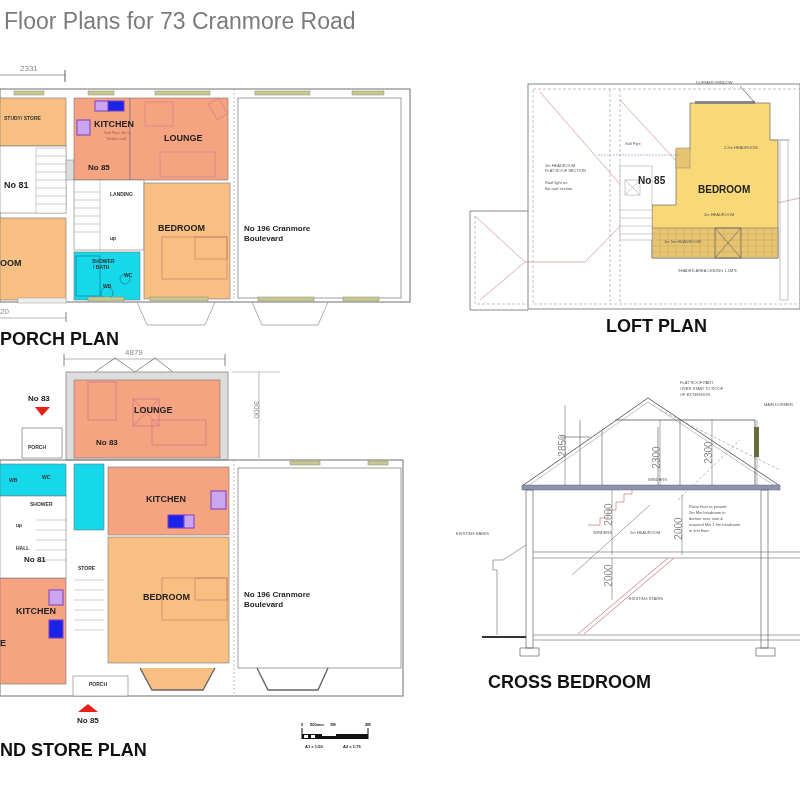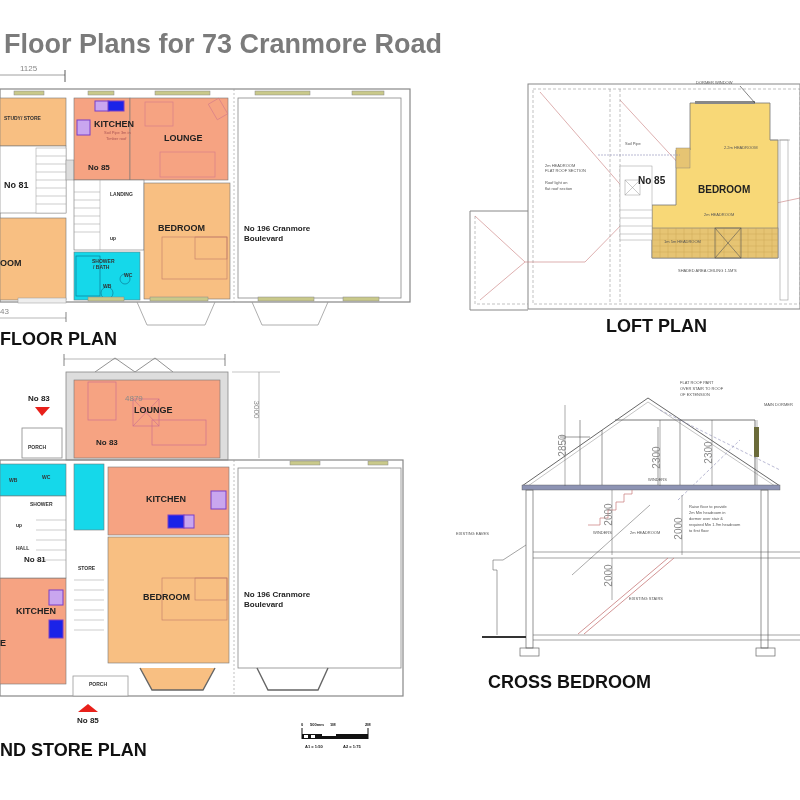--- a/index.html
+++ b/index.html
@@ -4,7 +4,7 @@
 <style>
   html,body{margin:0;padding:0;background:#fff;}
   body{width:800px;height:800px;position:relative;overflow:hidden;font-family:"Liberation Sans",sans-serif;}
-  .title{position:absolute;left:4px;top:8px;font-size:27px;font-weight:bold;color:#7b7b7b;letter-spacing:0px;white-space:nowrap;margin-top:21px;}
+  .title{position:absolute;left:4px;top:8px;font-size:23px;font-weight:normal;color:#7b7b7b;letter-spacing:0px;white-space:nowrap;}
   .plan-label{position:absolute;font-weight:bold;font-size:18px;color:#111;white-space:nowrap;}
   .room-lbl{position:absolute;font-weight:bold;color:#222;white-space:nowrap;font-size:9px;}
   .small-lbl{position:absolute;font-weight:bold;color:#333;white-space:nowrap;font-size:5px;}

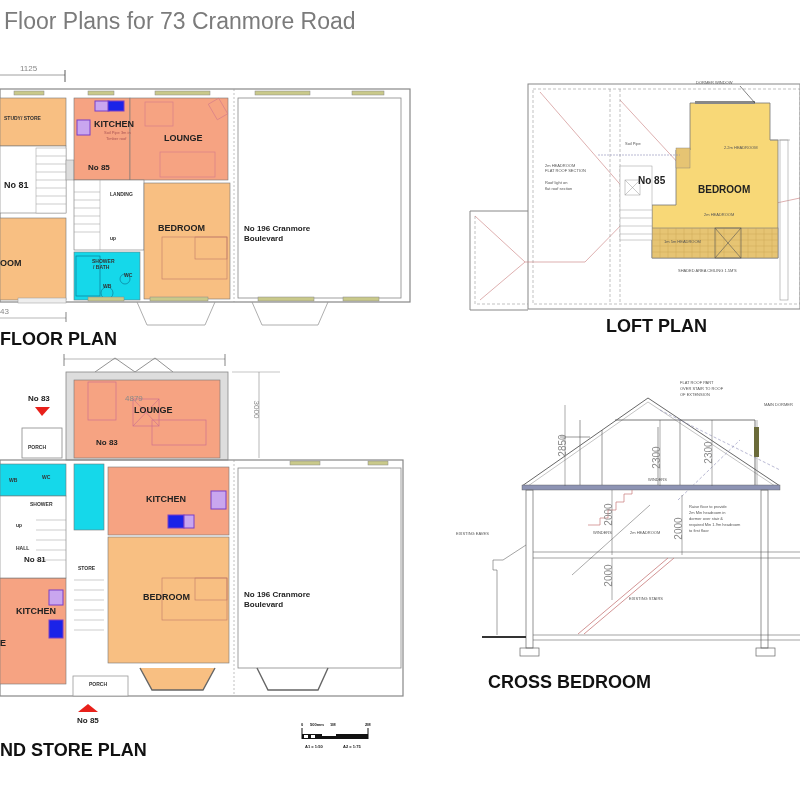--- a/index.html
+++ b/index.html
@@ -300,7 +300,7 @@
   </g>
 </svg>
 
-<div class="dim" style="left:20px;top:64px;">1125</div>
+<div class="dim" style="left:20px;top:64px;">2331</div>
 <div class="dim" style="left:0px;top:307px;">43</div>
 <div class="small-lbl" style="left:4px;top:115px;font-size:5px;">STUDY/ STORE</div>
 <div class="room-lbl" style="left:4px;top:180px;">No 81</div>

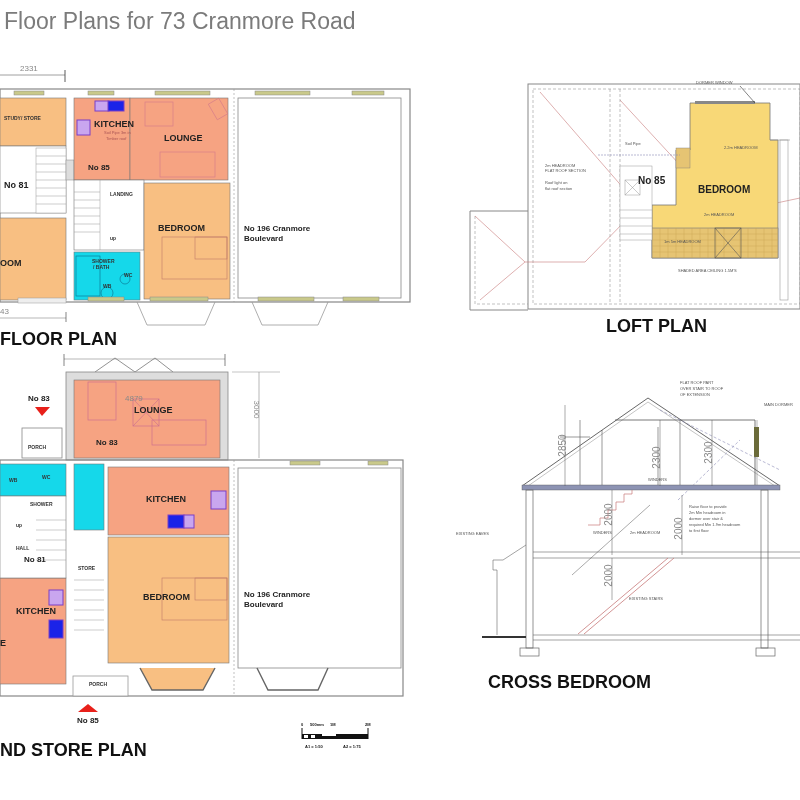--- a/index.html
+++ b/index.html
@@ -301,7 +301,7 @@
 </svg>
 
 <div class="dim" style="left:20px;top:64px;">2331</div>
-<div class="dim" style="left:0px;top:307px;">43</div>
+<div class="dim" style="left:0px;top:307px;">20</div>
 <div class="small-lbl" style="left:4px;top:115px;font-size:5px;">STUDY/ STORE</div>
 <div class="room-lbl" style="left:4px;top:180px;">No 81</div>
 <div class="room-lbl" style="left:0px;top:258px;">OOM</div>

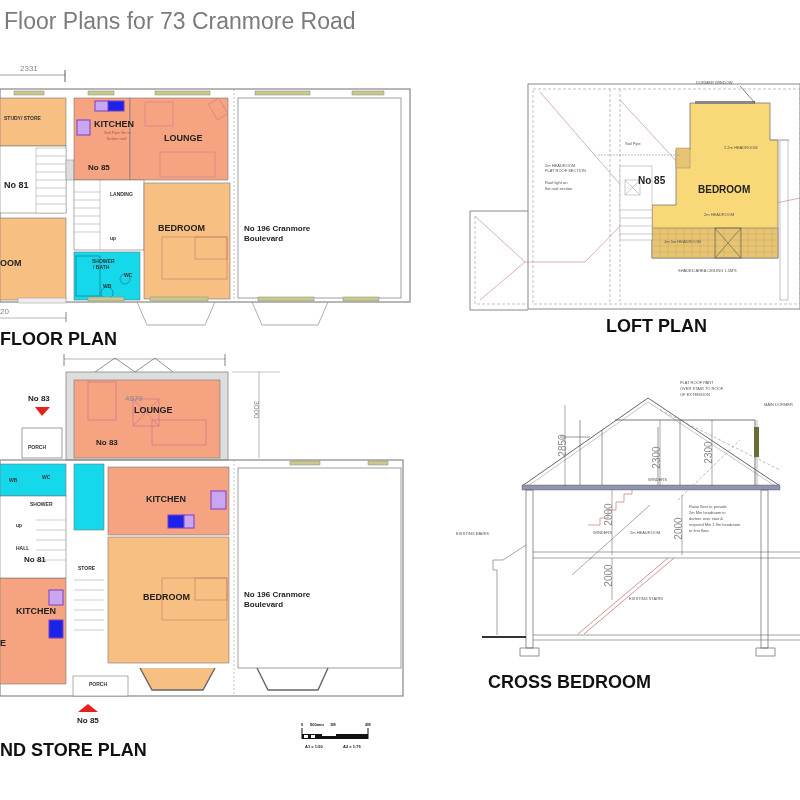--- a/index.html
+++ b/index.html
@@ -319,7 +319,7 @@
 <div class="small-lbl" style="left:103px;top:283px;">WB</div>
 <div class="room-lbl" style="left:244px;top:224px;font-size:8px;">No 196 Cranmore</div>
 <div class="room-lbl" style="left:244px;top:234px;font-size:8px;">Boulevard</div>
-<div class="plan-label" style="left:0px;top:329px;">FLOOR PLAN</div>
+<div class="plan-label" style="left:0px;top:329px;">PORCH PLAN</div>
 
 <div class="dim" style="left:125px;top:348px;margin-top:46px;">4879</div>
 <div class="dim" style="left:248px;top:405px;transform:rotate(90deg);">3000</div>

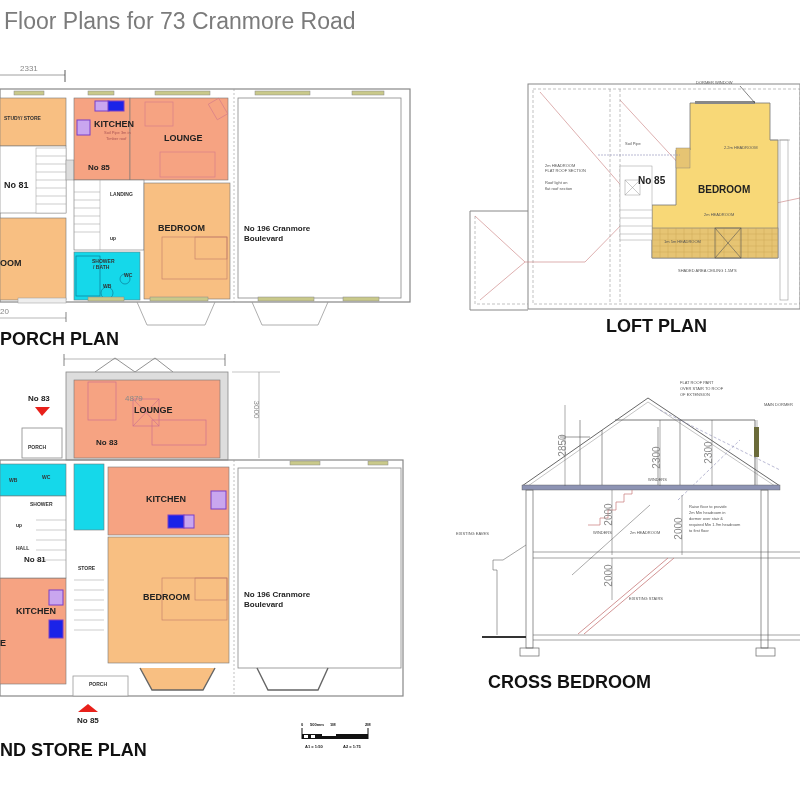--- a/index.html
+++ b/index.html
@@ -321,7 +321,7 @@
 <div class="room-lbl" style="left:244px;top:234px;font-size:8px;">Boulevard</div>
 <div class="plan-label" style="left:0px;top:329px;">PORCH PLAN</div>
 
-<div class="dim" style="left:125px;top:348px;margin-top:46px;">4879</div>
+<div class="dim" style="left:125px;top:348px;">4879</div>
 <div class="dim" style="left:248px;top:405px;transform:rotate(90deg);">3000</div>
 <div class="room-lbl" style="left:28px;top:394px;font-size:8px;">No 83</div>
 <div class="room-lbl" style="left:134px;top:405px;">LOUNGE</div>

